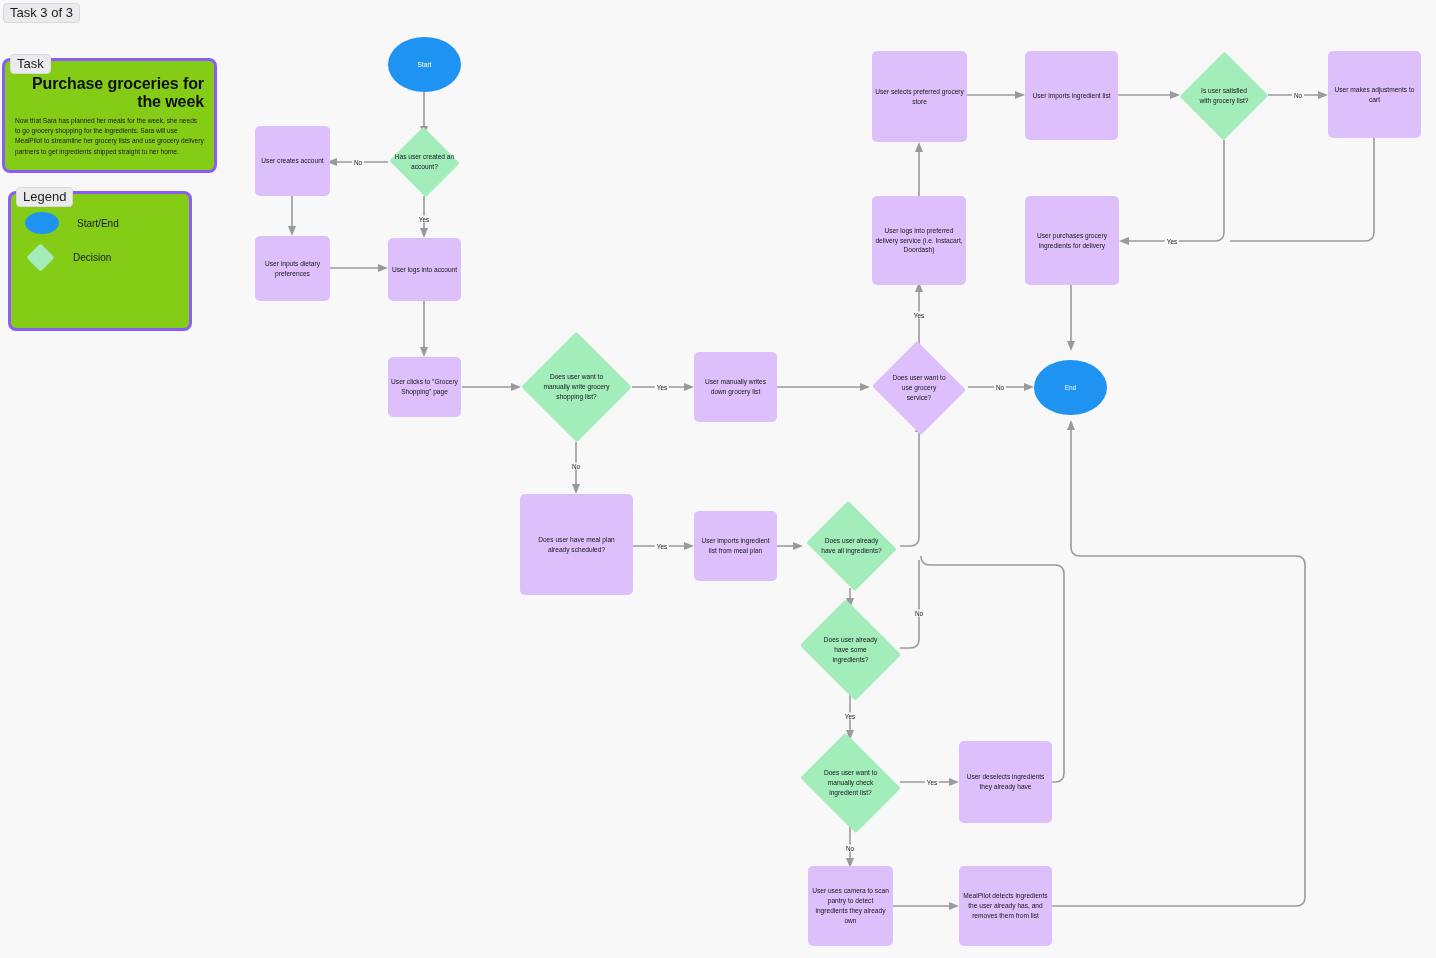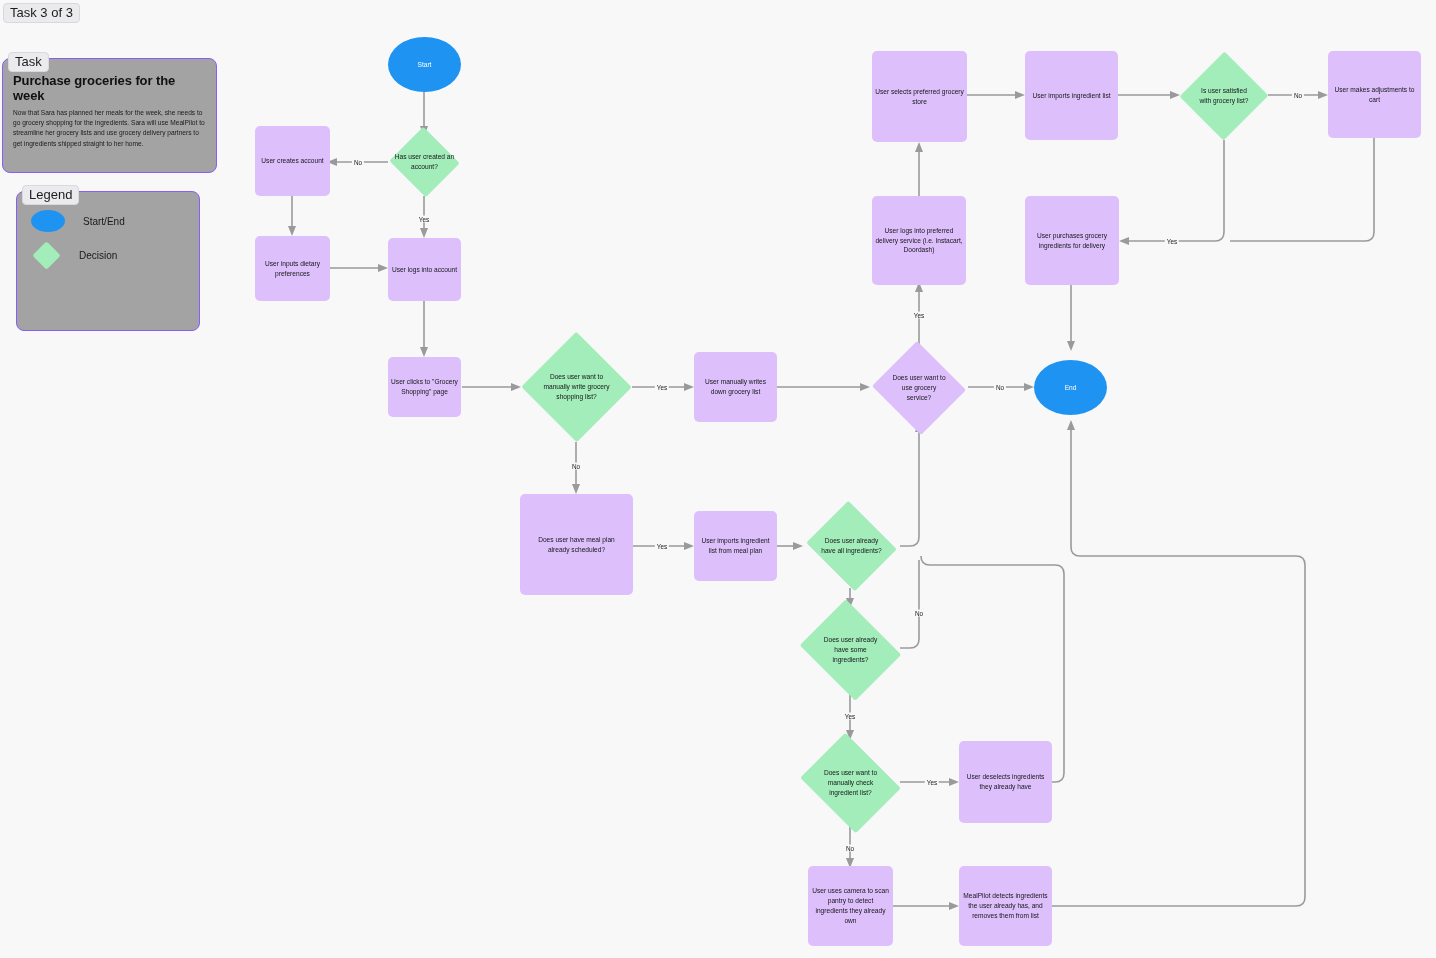--- a/index.html
+++ b/index.html
@@ -34,8 +34,8 @@
   
   .panel {
     position: absolute;
-    background: #a3a3a3;
-    border: 1px solid #8b5cf6;
+    background: #84cc16;
+    border: 3px solid #8b5cf6;
     border-radius: 8px;
   }
   #task-panel  { left: 2px; top: 58px;  width: 215px; height: 115px; }

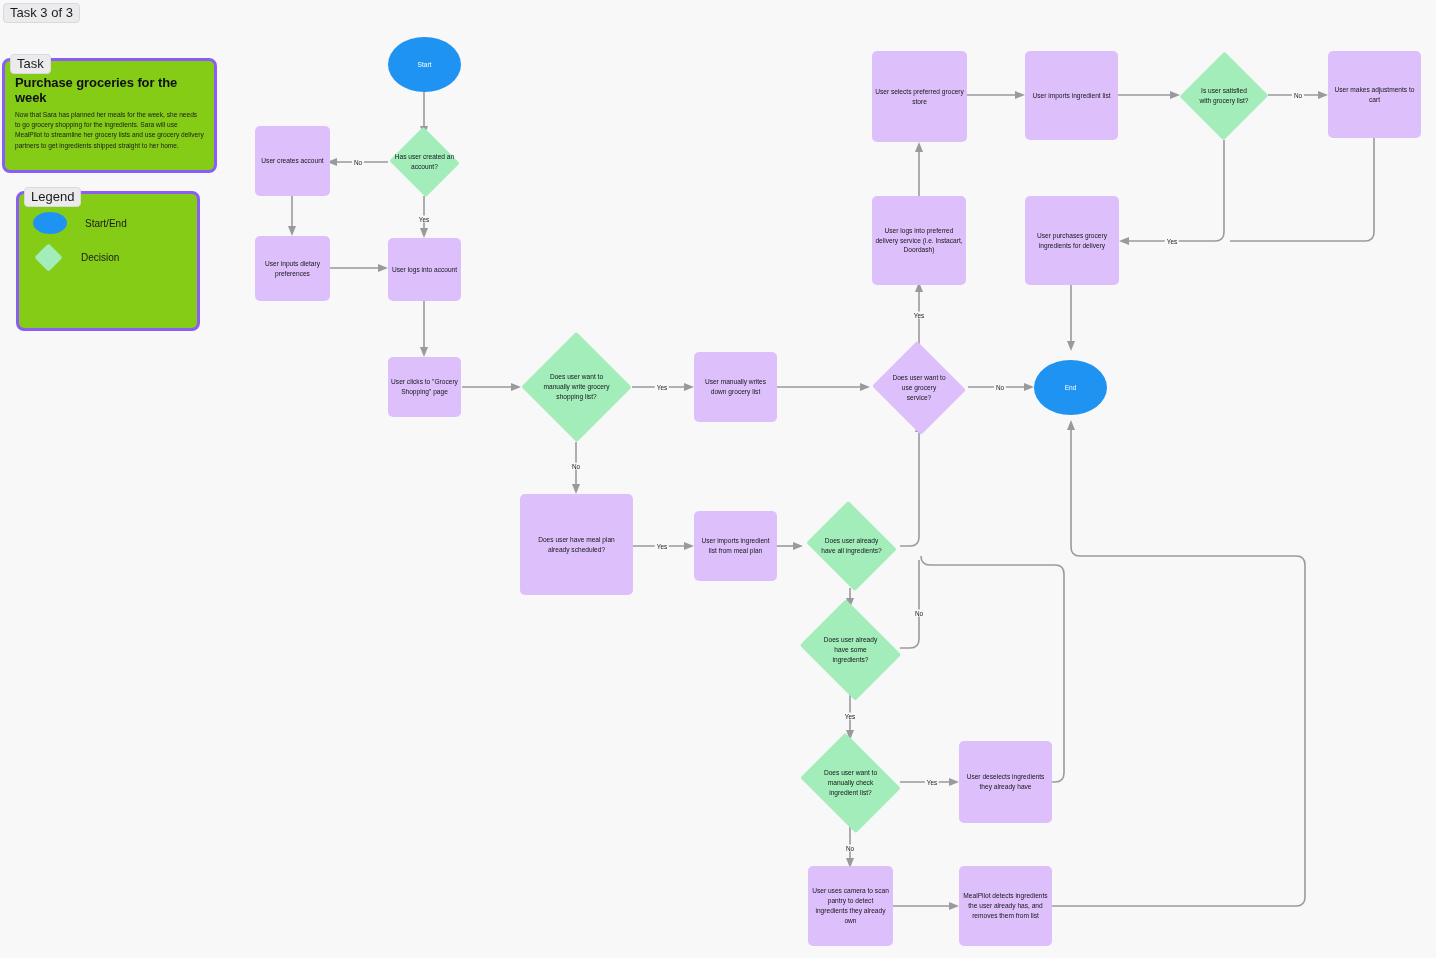--- a/index.html
+++ b/index.html
@@ -43,8 +43,8 @@
   .panel-chip { top: -7px; left: 5px; }
   .panel-body { padding: 14px 10px 8px 10px; }
   #task-title {
-    font-size: 13px; font-weight: bold; color: #101012;
-    margin: 0 0 5px 0; letter-spacing: -0.1px;
+    font-size: 16px; font-weight: bold; color: #101012;
+    margin: 0 0 5px 0; letter-spacing: -0.1px; text-align: right;
   }
   #task-desc {
     font-size: 6.6px; line-height: 1.55; color: #1b1b1e; margin: 0;

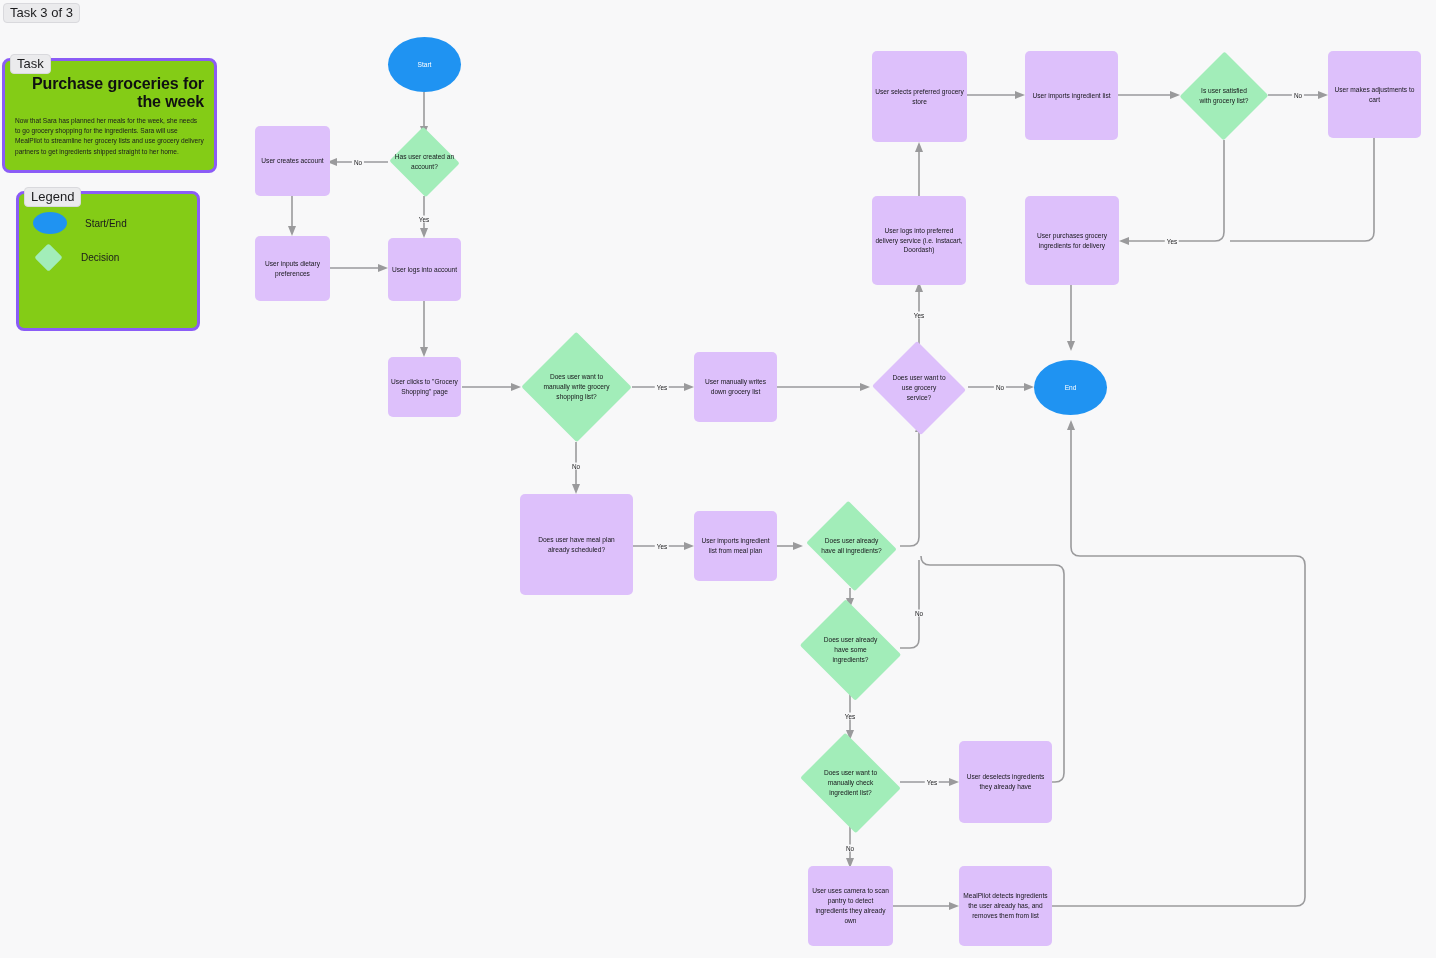--- a/index.html
+++ b/index.html
@@ -39,7 +39,7 @@
     border-radius: 8px;
   }
   #task-panel  { left: 2px; top: 58px;  width: 215px; height: 115px; }
-  #legend-panel{ left: 16px; top: 191px; width: 184px; height: 140px; text-align: right; }
+  #legend-panel{ left: 8px; top: 191px; width: 184px; height: 140px; text-align: right; }
   .panel-chip { top: -7px; left: 5px; }
   .panel-body { padding: 14px 10px 8px 10px; }
   #task-title {

